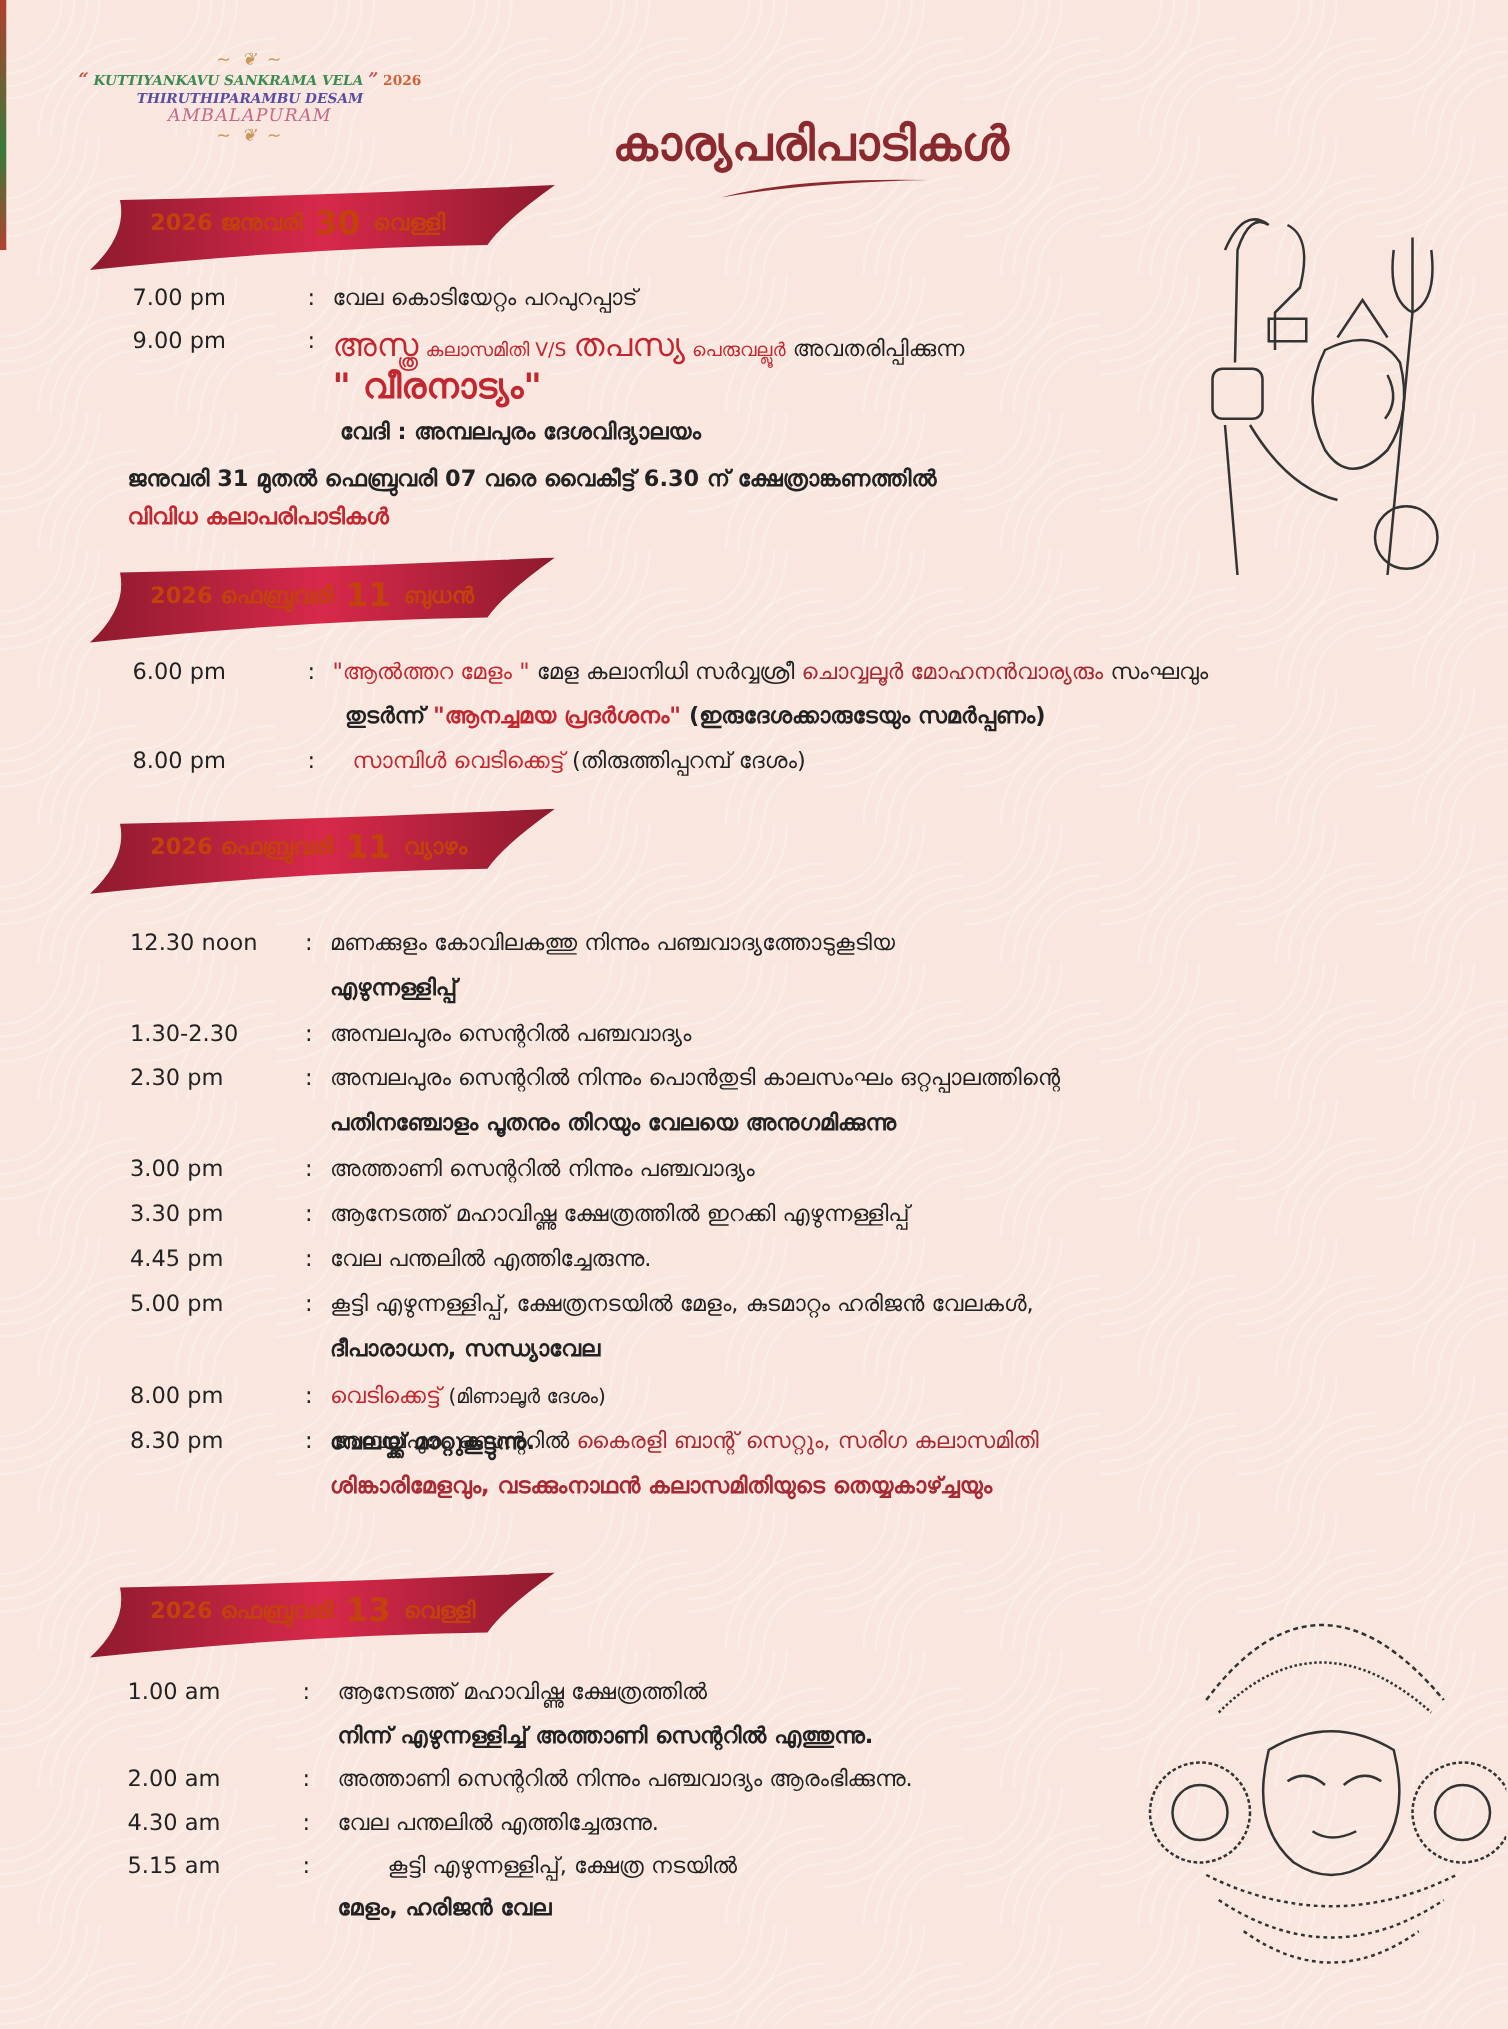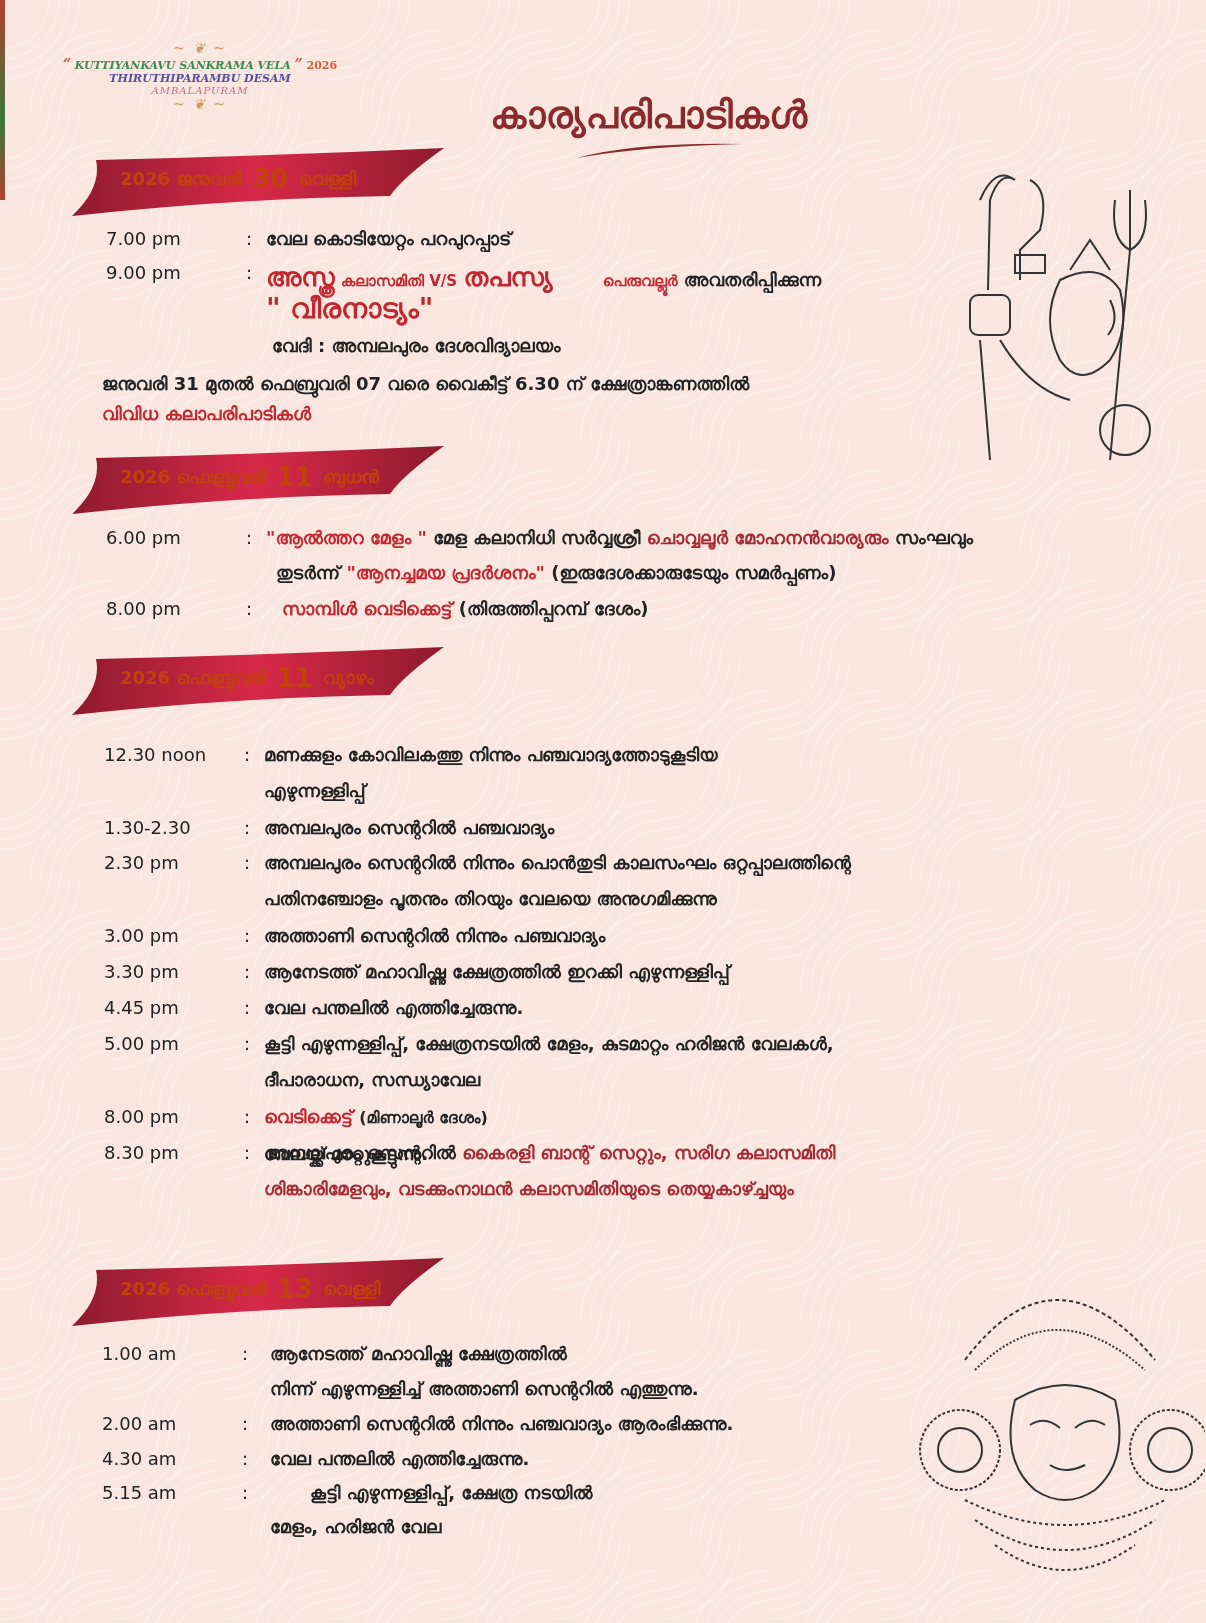--- a/index.html
+++ b/index.html
@@ -25,7 +25,7 @@
   .logo .l1 .q { color:#c8504a; font-size:14px; }
   .logo .l1 .yr { color:#d0603a; font-style:normal; }
   .logo .l2 { font-size:11px; color:#5a4ea0; font-weight:bold; }
-  .logo .l3 { font-size:10px; color:#c46a8a; letter-spacing:1px; }
+  .logo .l3 { font-size:14px; color:#c46a8a; letter-spacing:1px; }
 
   .title { position:absolute; left:490px; top:92px; font-size:38px; font-weight:bold; color:#8b2a2e; z-index:2; font-family:"DejaVu Serif", serif; }
   .title-swash { position:absolute; left:575px; top:140px; width:170px; height:20px; z-index:2; }

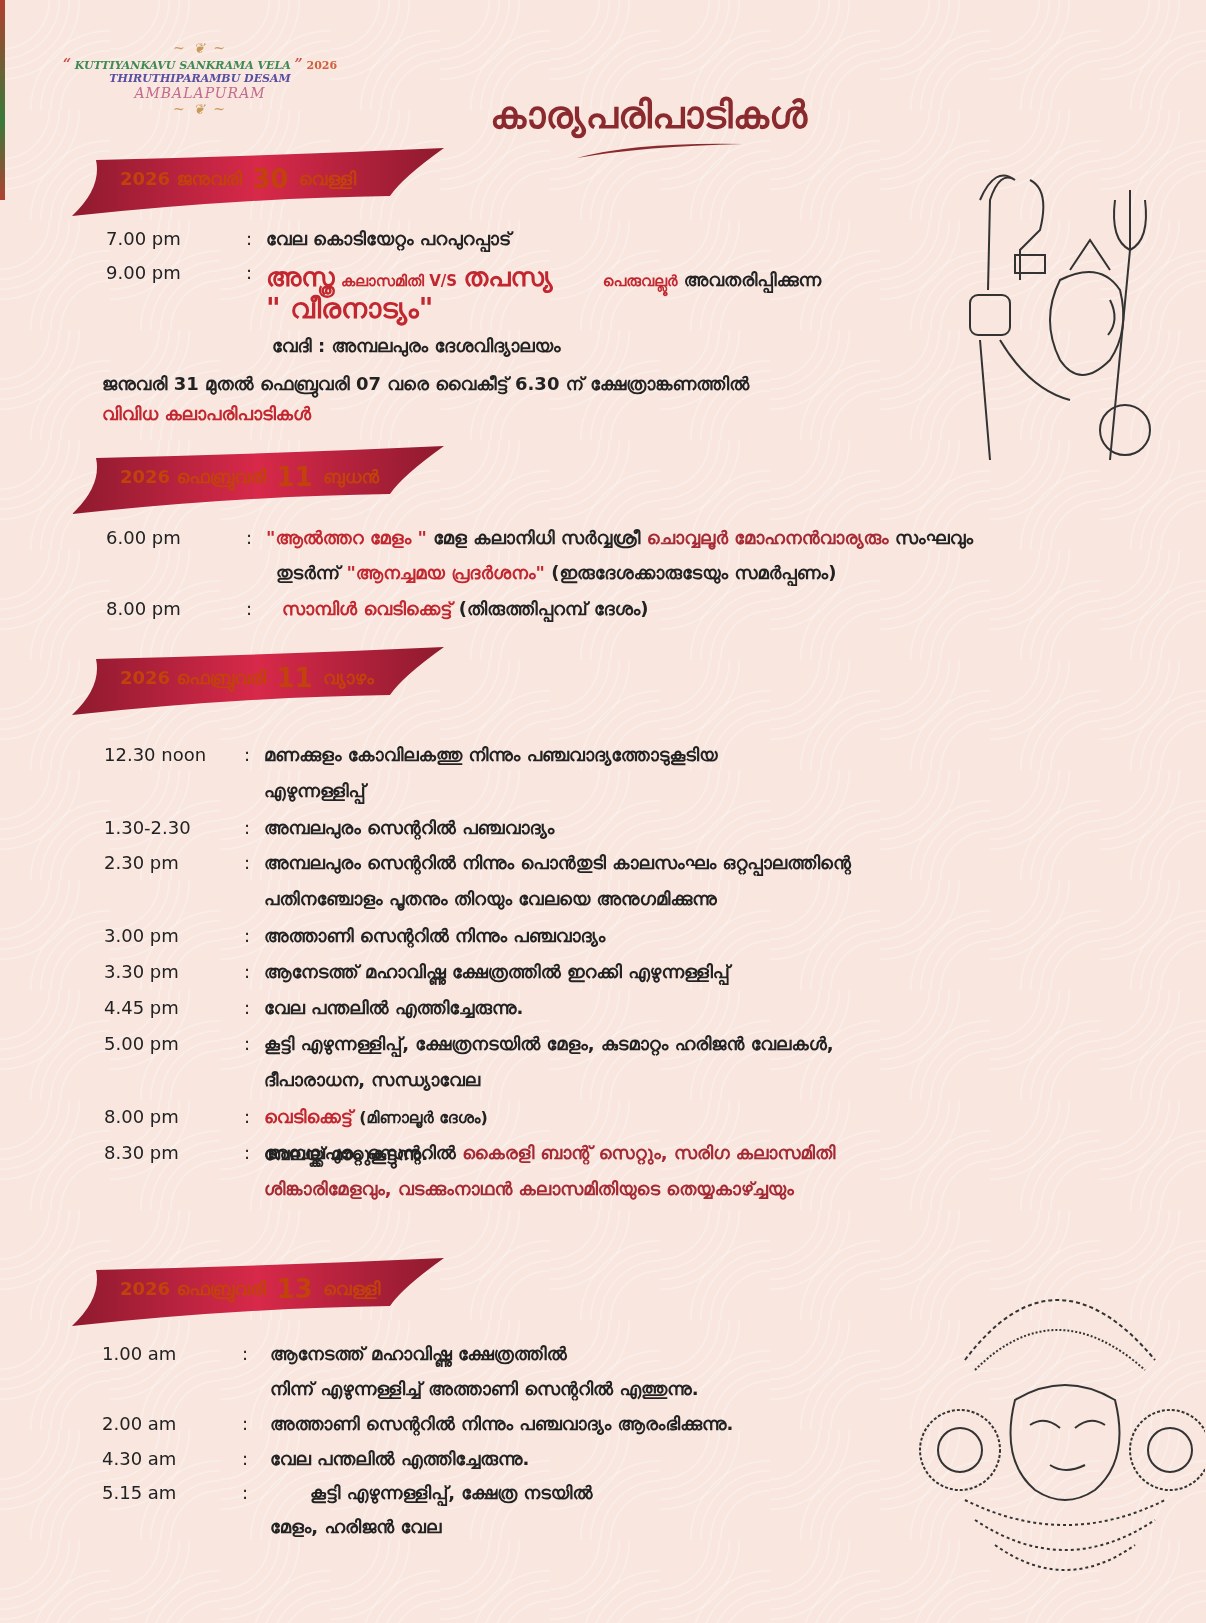--- a/index.html
+++ b/index.html
@@ -38,7 +38,7 @@
   .row { position:absolute; font-size:18px; z-index:2; white-space:nowrap; }
   .time { position:absolute; left:0; width:140px; }
   .colon { position:absolute; left:140px; }
-  .desc { position:absolute; left:160px; font-weight:bold; }
+  .desc { position:absolute; left:160px; font-weight:normal; }
   .red { color:#c2262e; }
   .dred { color:#a52a34; }
   .big { font-size:26px; }

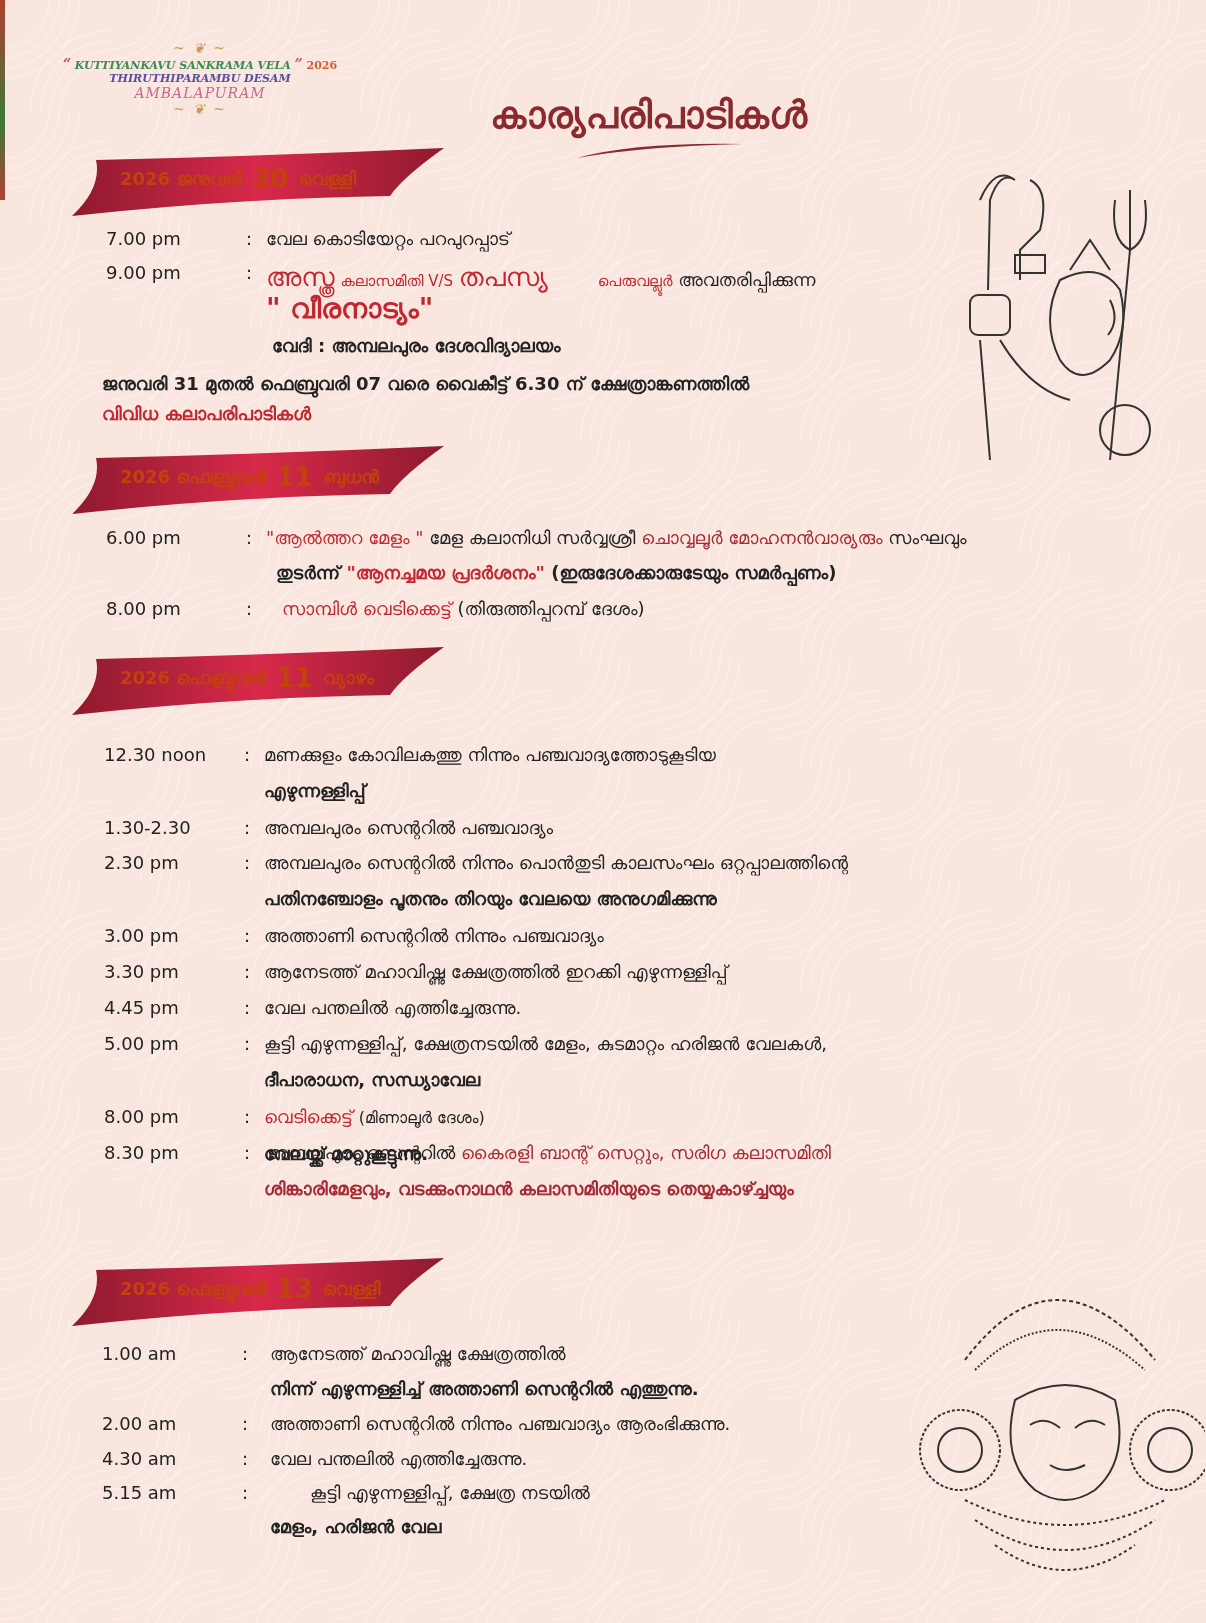--- a/index.html
+++ b/index.html
@@ -101,7 +101,7 @@
     <span class="red big">അസ്ത്ര</span>
     <span class="red" style="font-size:15px;">കലാസമിതി V/S</span>
     <span class="red big">തപസ്യ</span>
-    <span class="red" style="font-size:15px;margin-left:44px;">പെരുവല്ലൂർ</span>
+    <span class="red" style="font-size:15px;">പെരുവല്ലൂർ</span>
     <span>അവതരിപ്പിക്കുന്ന</span>
   </span>
 </div>

